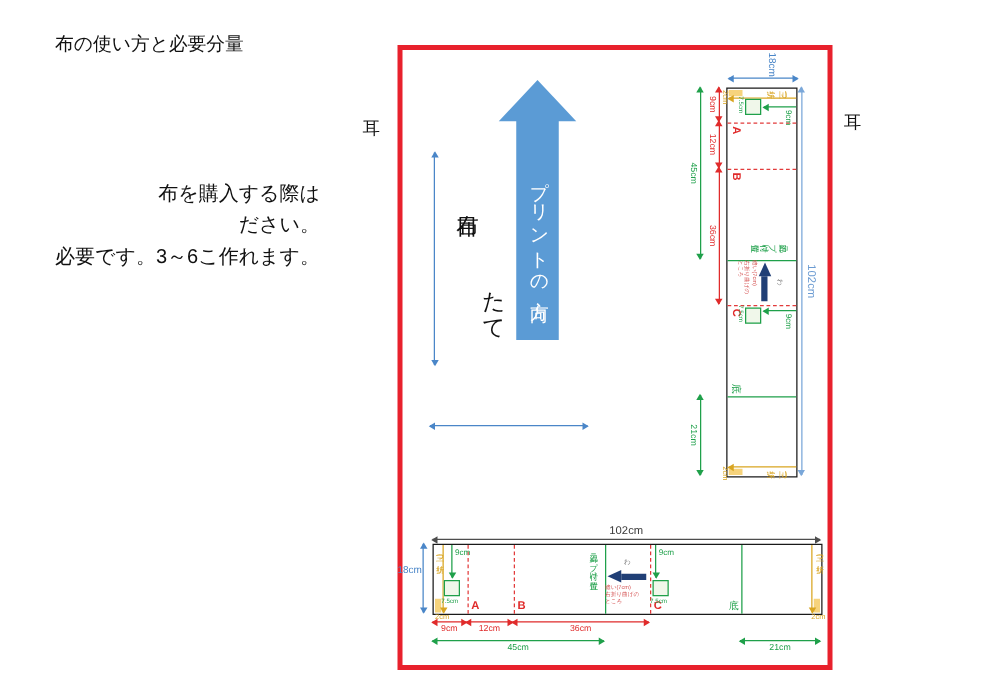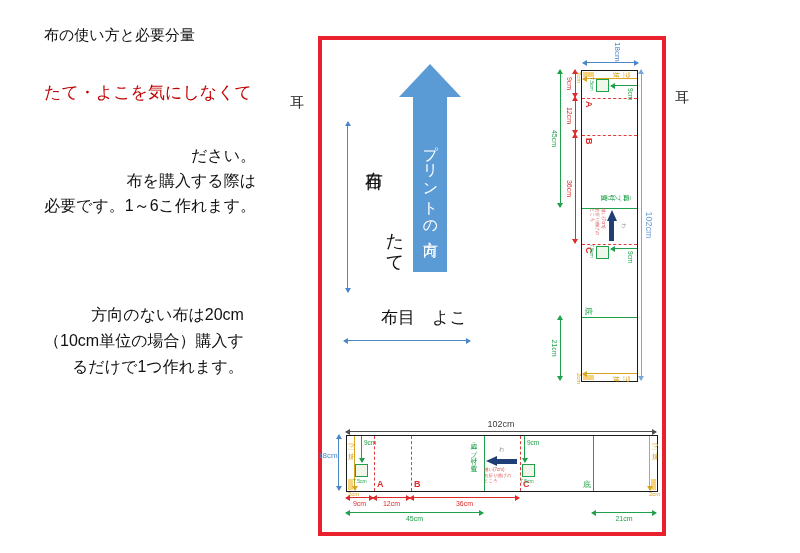--- a/index.html
+++ b/index.html
@@ -57,7 +57,6 @@
   <div class="abs" style="left:44px;top:26px;font-size:15px">布の使い方と必要分量</div>
 
   <div class="abs para" style="left:44px;top:80px;font-size:17px;line-height:26px;color:#c00000">
-    <div>たて・よこを気にしなくて</div>
   </div>
 
   <div class="abs para" style="left:44px;top:143px;font-size:16px;line-height:25px">

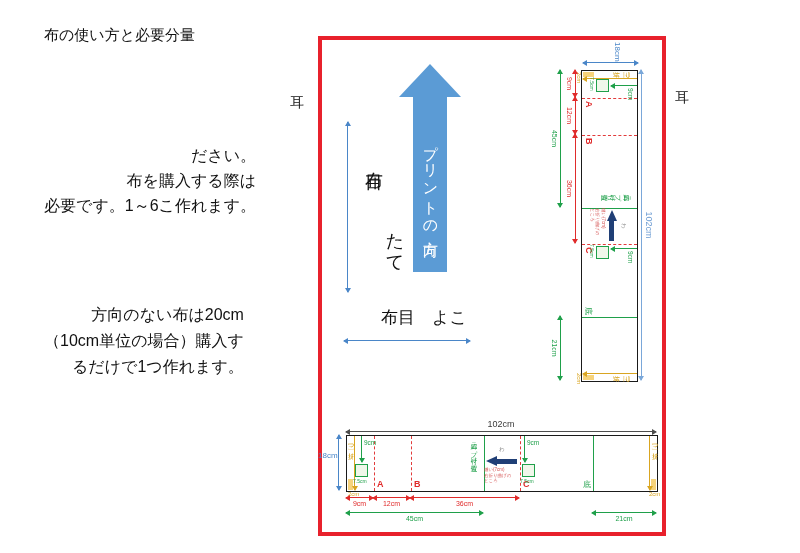--- a/index.html
+++ b/index.html
@@ -60,8 +60,8 @@
   </div>
 
   <div class="abs para" style="left:44px;top:143px;font-size:16px;line-height:25px">
+    <div>布を購入する際は</div>
     <div>ださい。</div>
-    <div>布を購入する際は</div>
     <div>必要です。1～6こ作れます。</div>
   </div>
 

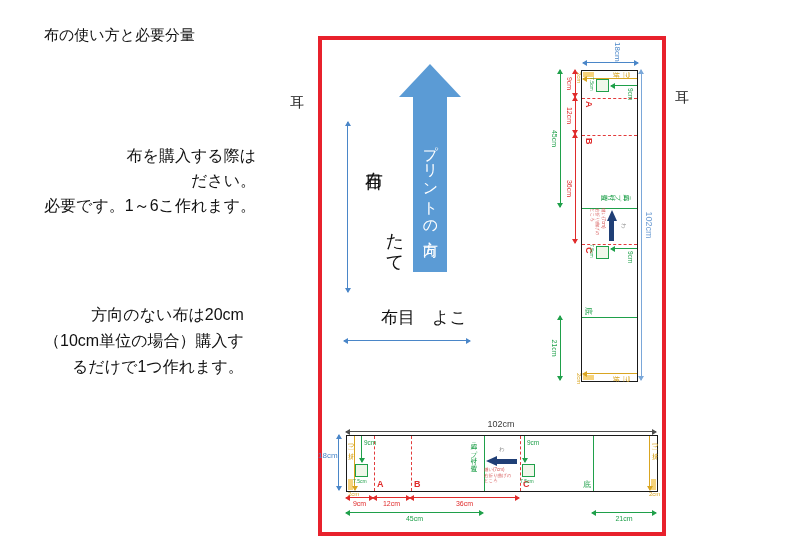--- a/index.html
+++ b/index.html
@@ -62,7 +62,7 @@
   <div class="abs para" style="left:44px;top:143px;font-size:16px;line-height:25px">
     <div>布を購入する際は</div>
     <div>ださい。</div>
-    <div>必要です。1～6こ作れます。</div>
+    <div>必要です。3～6こ作れます。</div>
   </div>
 
   <div class="abs para" style="left:44px;top:302px;font-size:16px;line-height:26px">

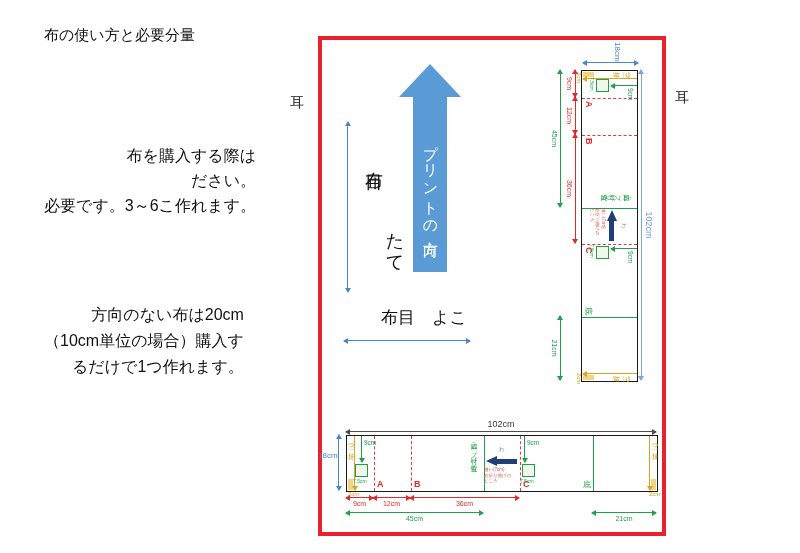--- a/index.html
+++ b/index.html
@@ -65,11 +65,6 @@
     <div>必要です。3～6こ作れます。</div>
   </div>
 
-  <div class="abs para" style="left:44px;top:302px;font-size:16px;line-height:26px">
-    <div>方向のない布は20cm</div>
-    <div>（10cm単位の場合）購入す</div>
-    <div>るだけで1つ作れます。</div>
-  </div>
 
   <div class="abs" style="left:290px;top:94px;font-size:14px">耳</div>
   <div class="abs" style="left:675px;top:89px;font-size:14px">耳</div>

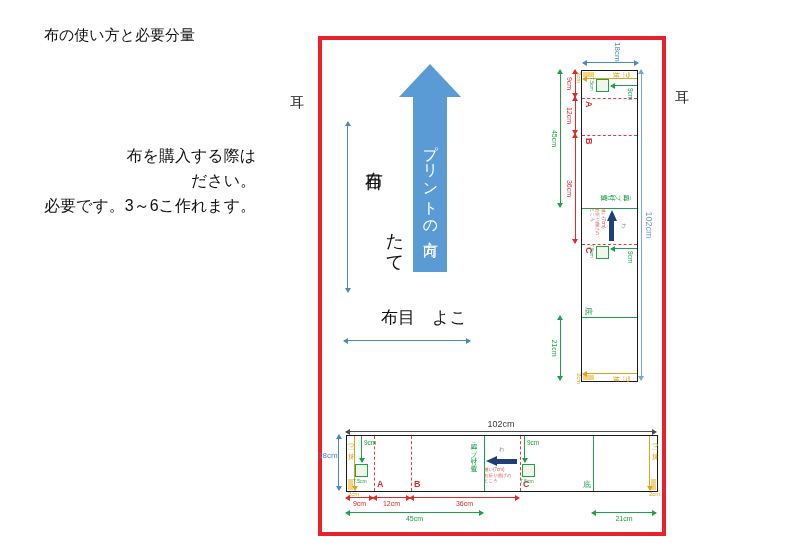--- a/index.html
+++ b/index.html
@@ -81,7 +81,6 @@
   <div class="abs vtext" style="left:362px;top:158px;font-size:18px;letter-spacing:2px">布目</div>
   <div class="abs vtext" style="left:383px;top:220px;font-size:18px;letter-spacing:2px">たて</div>
 
-  <div class="abs" style="left:381px;top:306px;font-size:17px">布目　よこ</div>
   <div class="harrow abs" style="left:344px;top:340px;width:126px;color:#4a86c8"></div>
 
   <div class="strip-slot vert" style="left:652px;top:46px">

